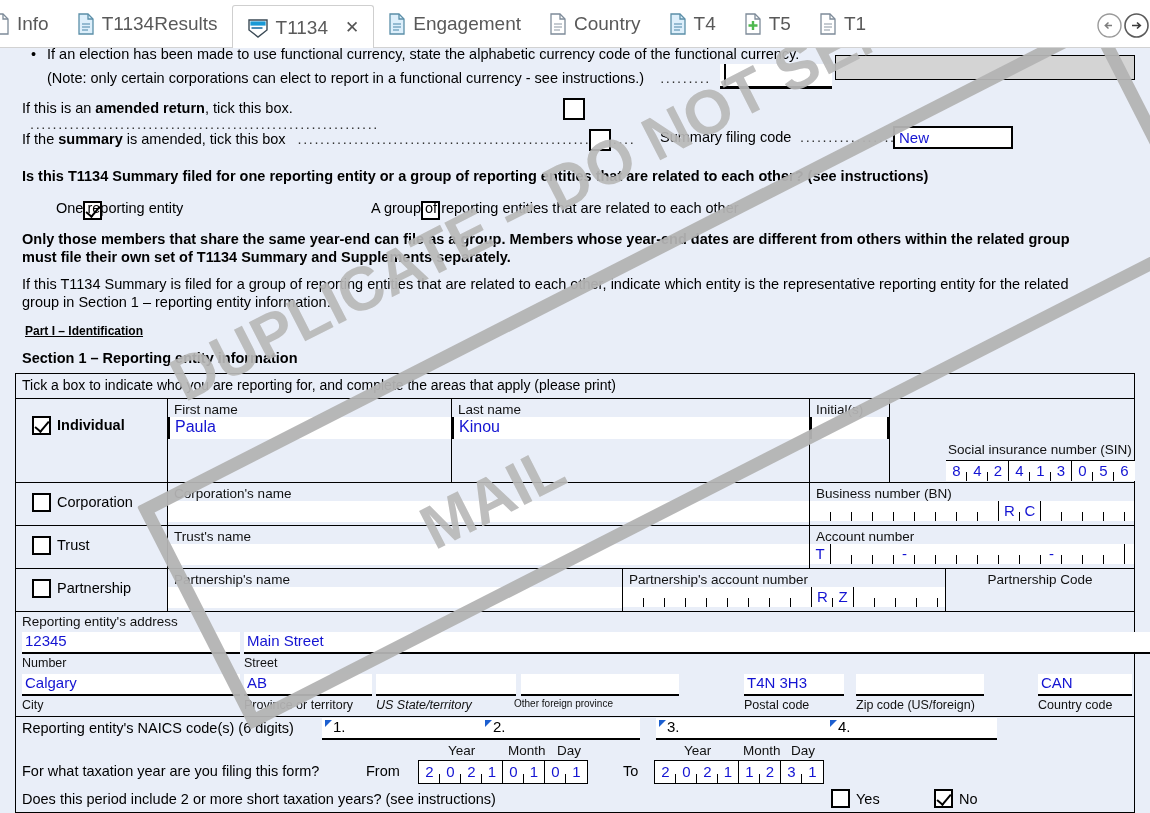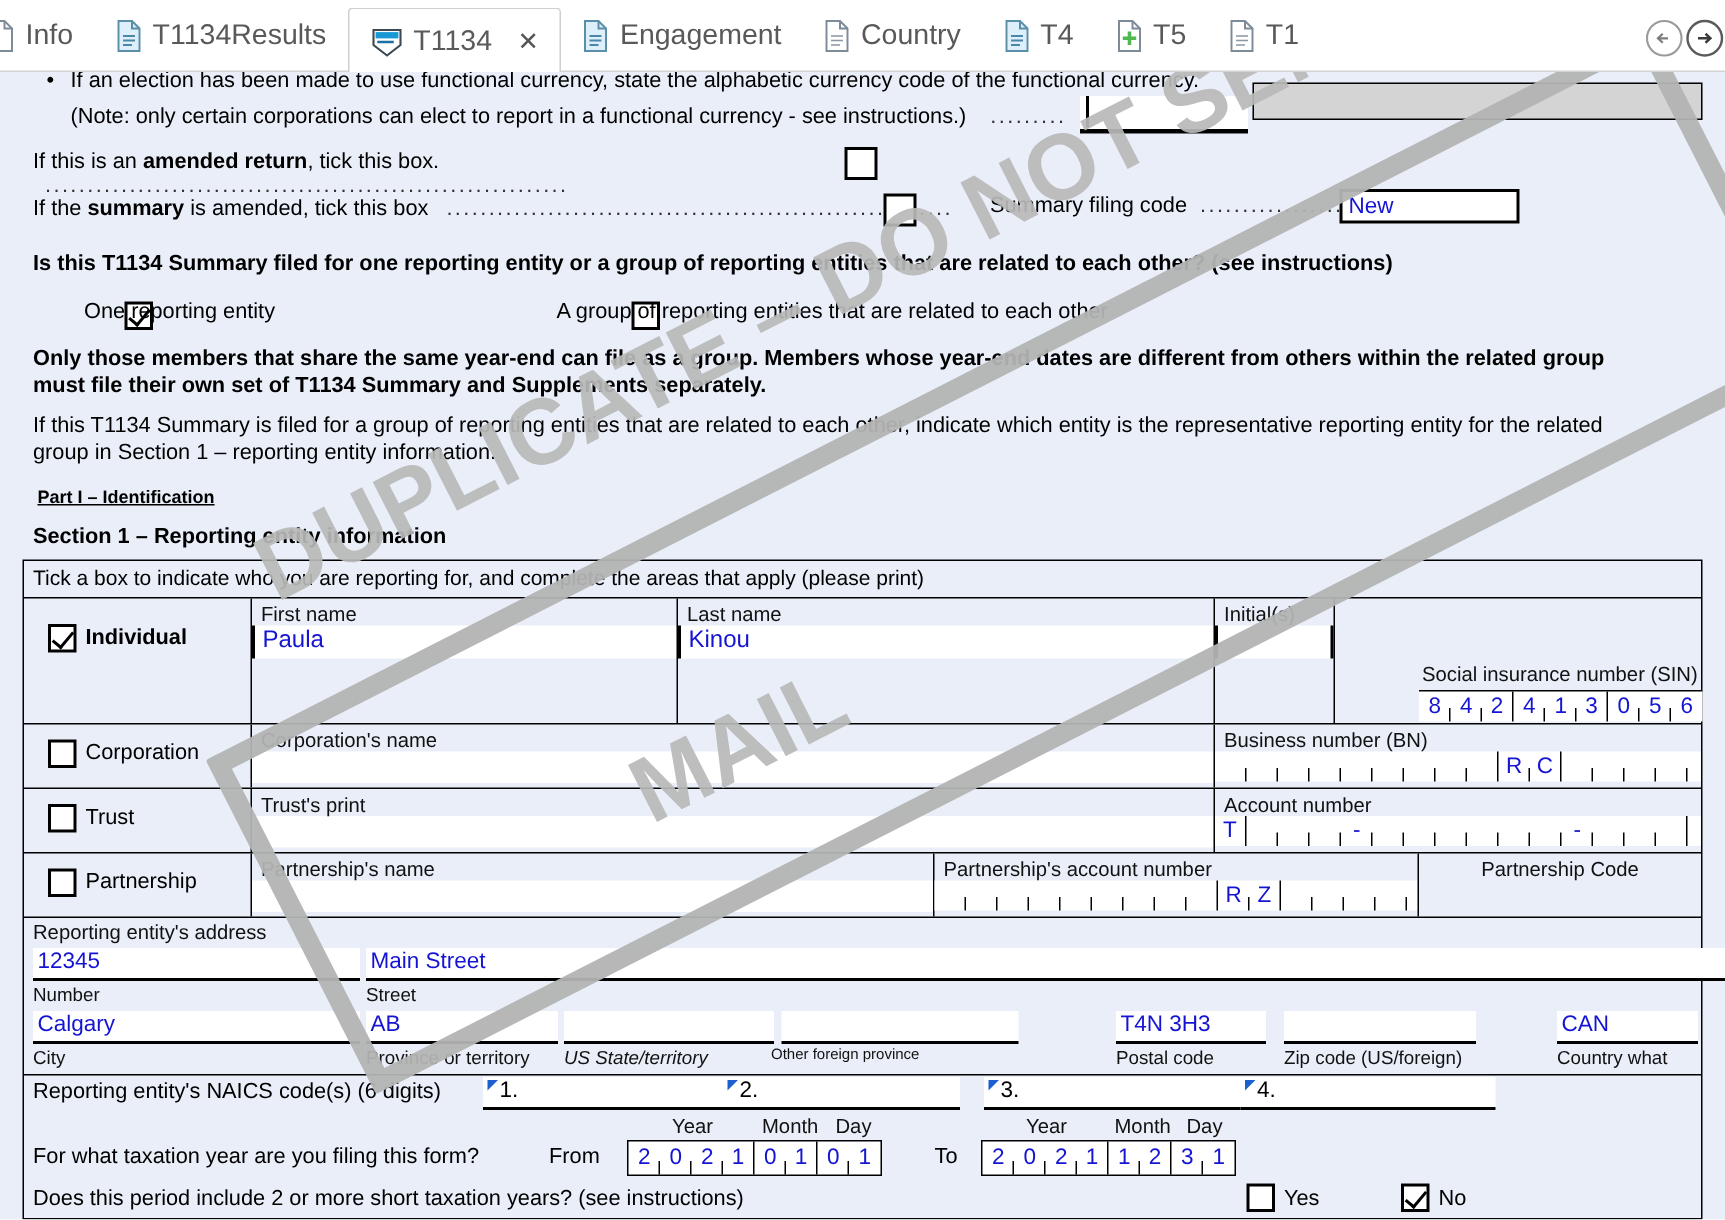--- a/index.html
+++ b/index.html
@@ -376,7 +376,7 @@
           <span style="position:absolute;left:41px;top:11px;">Trust</span>
         </div>
         <div class="vsep" style="width:642px; position:relative;">
-          <div class="lbl cellpad" style="padding-bottom:0;">Trust's print</div>
+          <div class="lbl cellpad" style="padding-bottom:0;">Trust's name</div>
           <div style="background:#fff;height:21px;width:100%;color:#1414d2;font-size:15px;padding:0 4px;"></div>
         </div>
         <div class="vsep" style="flex:1; position:relative;">

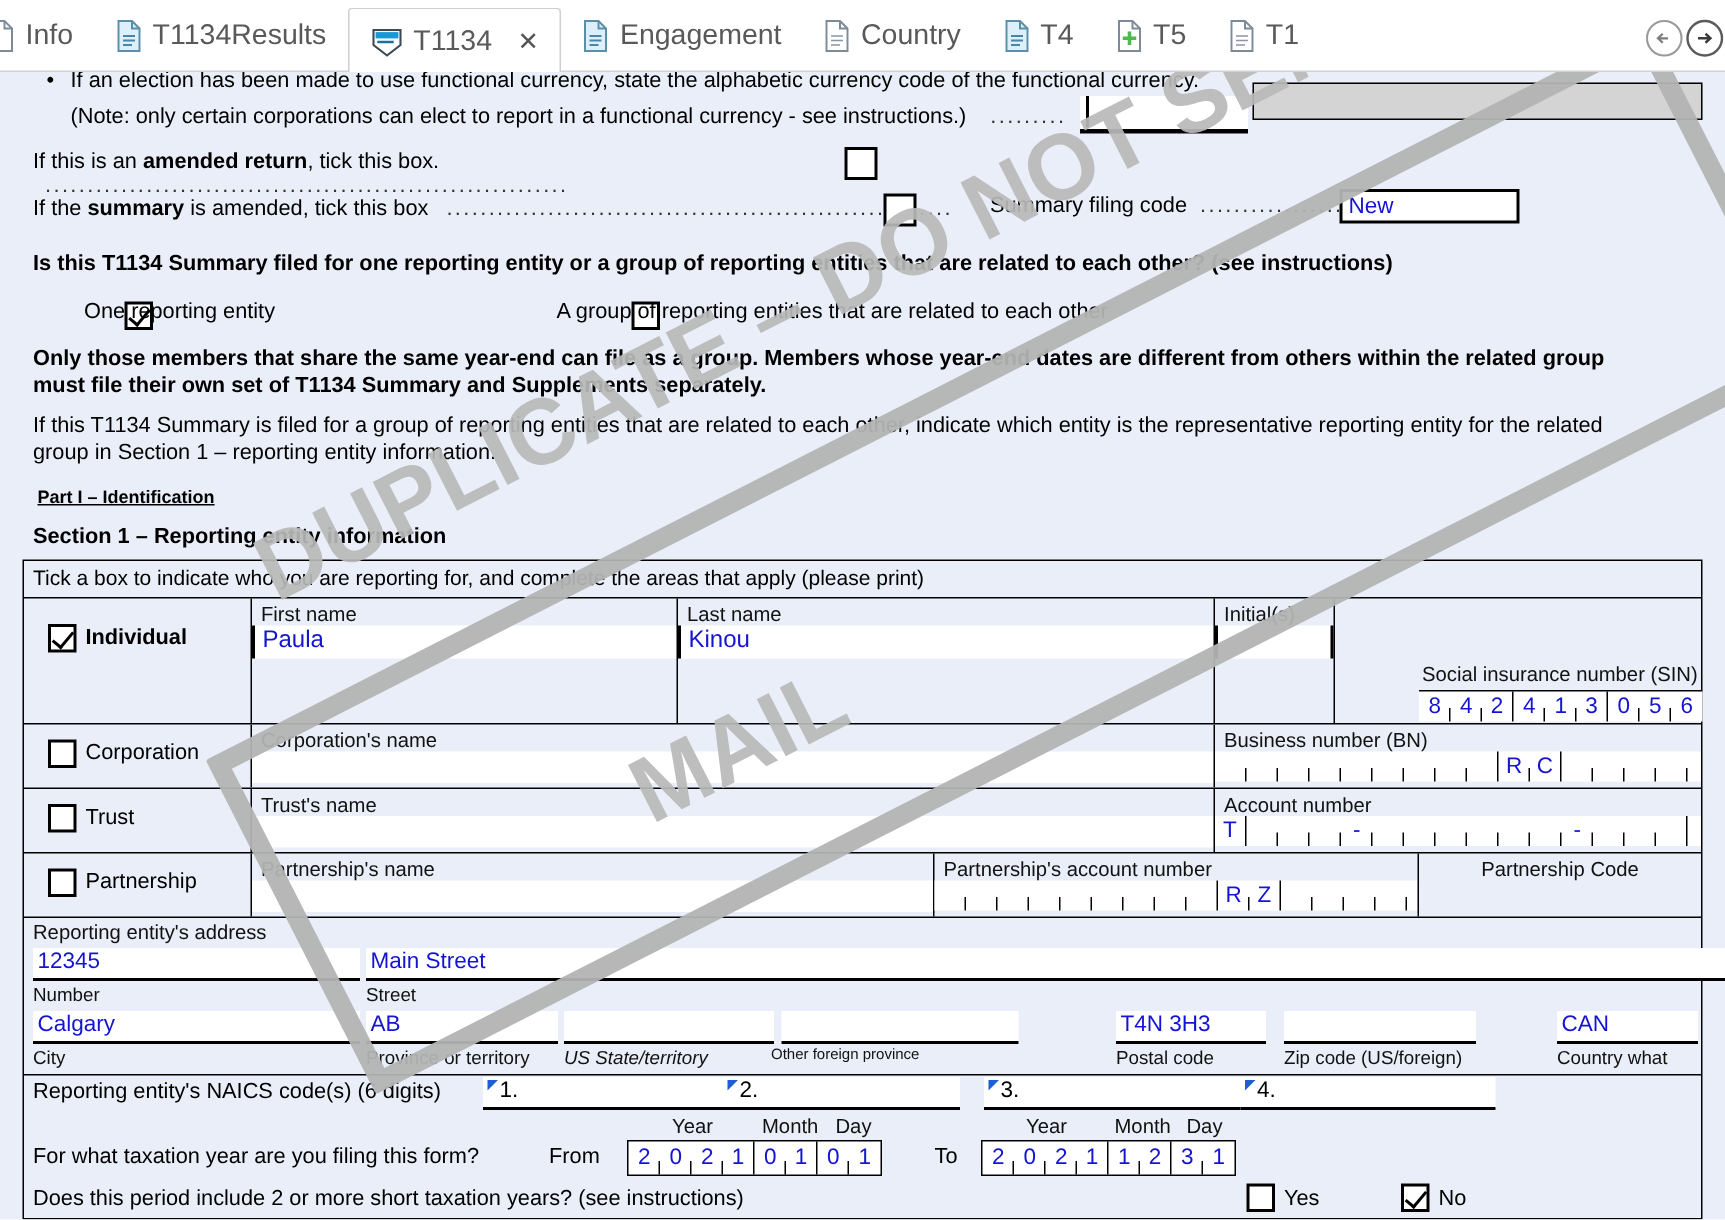--- a/index.html
+++ b/index.html
@@ -464,7 +464,7 @@
         <div class="lbl" style="position:absolute;left:840px;top:86px;font-size:12.5px;">Zip code (US/foreign)</div>
 
         <div class="ifield" style="position:absolute;left:1022px;top:62px;width:94px;height:22px;">CAN</div>
-        <div class="lbl" style="position:absolute;left:1022px;top:86px;font-size:12.5px;">Country what</div>
+        <div class="lbl" style="position:absolute;left:1022px;top:86px;font-size:12.5px;">Country code</div>
       </div>
 
       <div style="position:relative; height:95px;">

